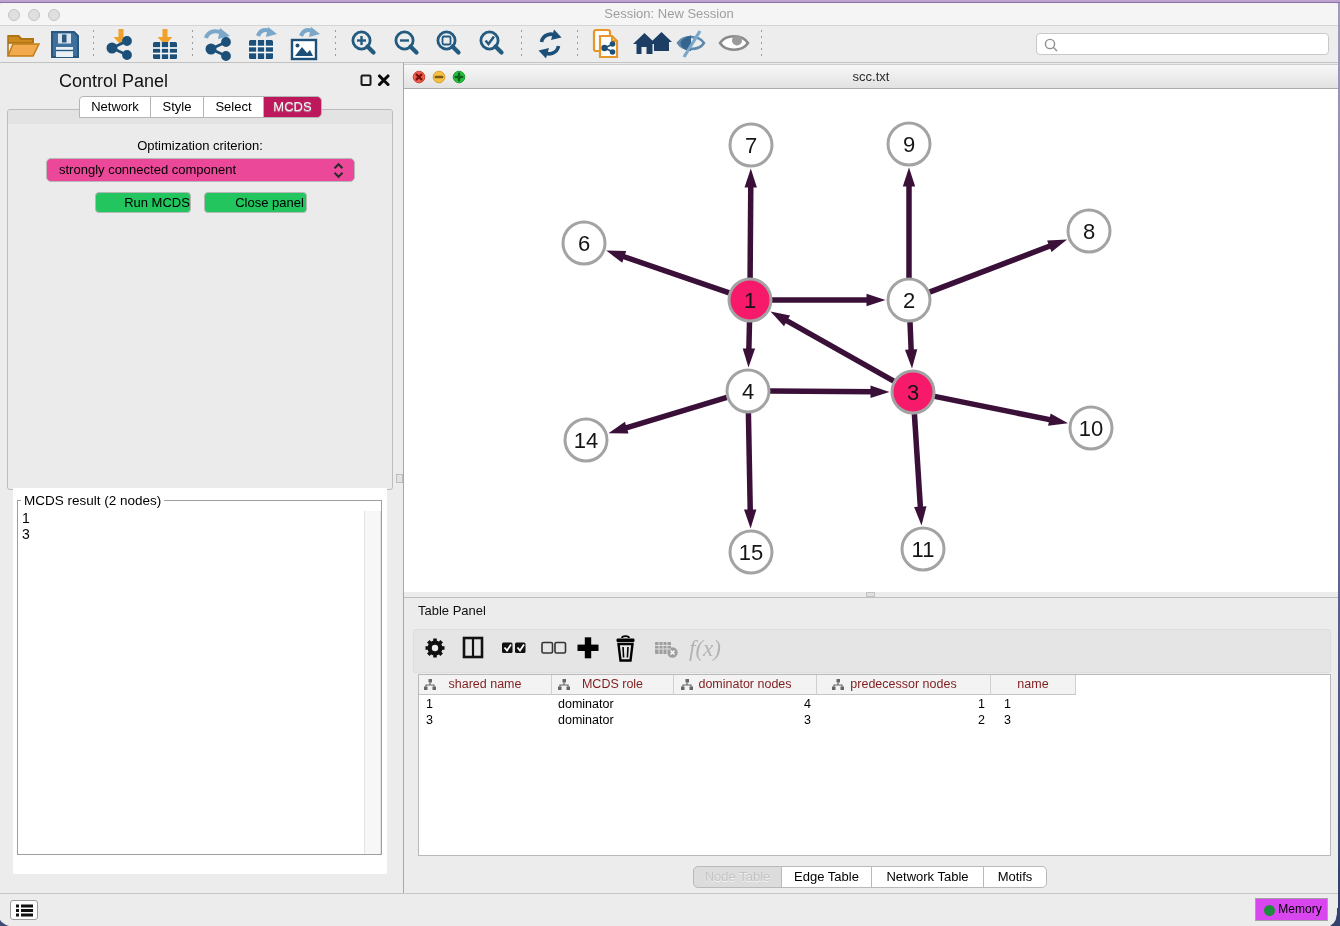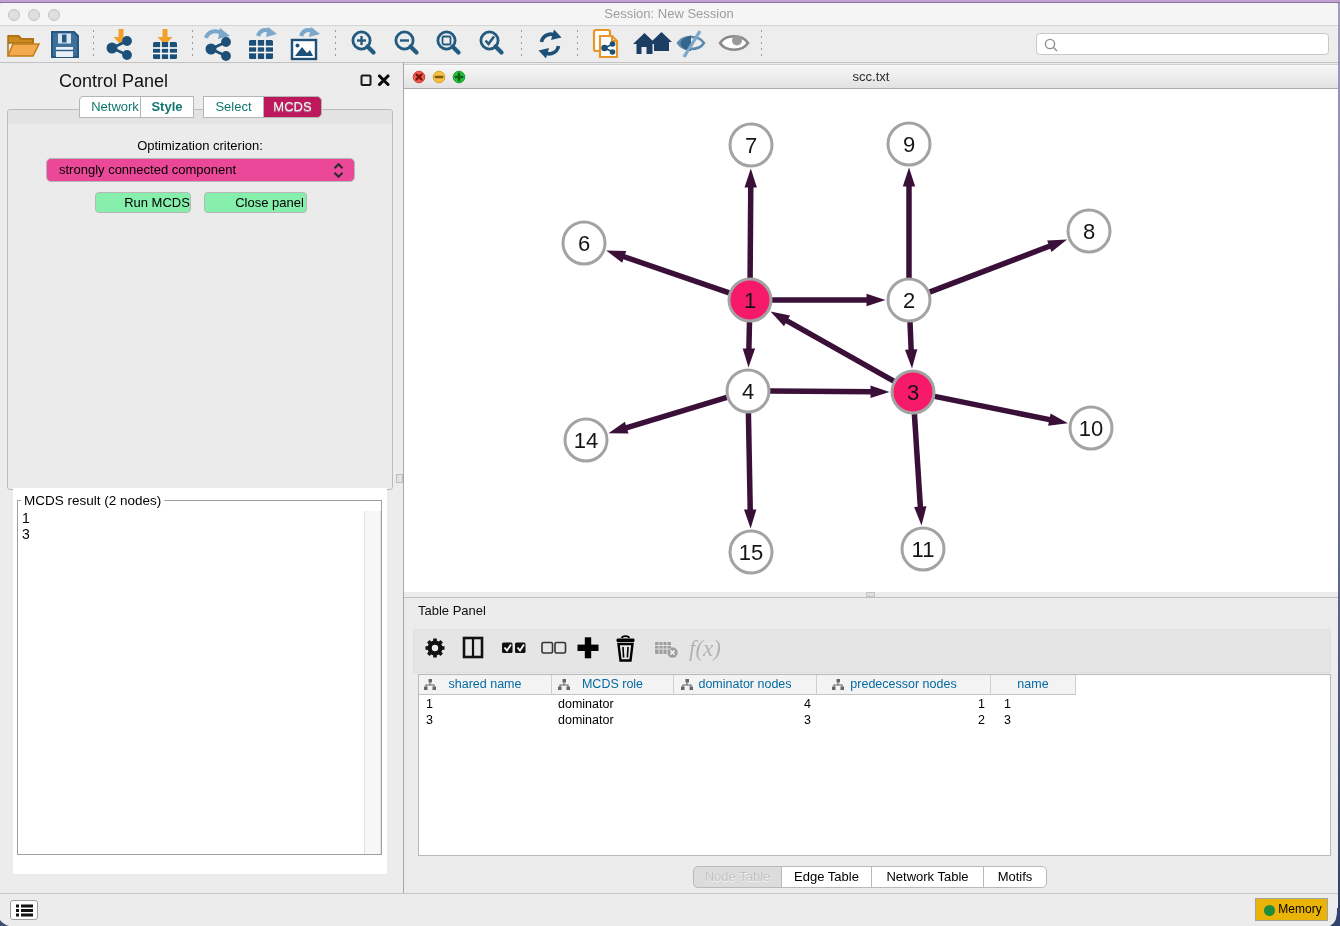--- a/index.html
+++ b/index.html
@@ -24,7 +24,7 @@
 
 #cpanel { left:0; top:63px; width:404px; height:830px; background:#ececec; border-right:1px solid #a8a8a8; }
 #cpanel .hdr { position:absolute; left:14px; top:8px; font-size:18px; color:#111;margin-left:45px; }
-.tab { position:absolute; top:33px; height:22px; z-index:3; background:#fff; border:1px solid #b5b5b5; font-size:13px; color:#0f766e; text-align:center; line-height:20px; }
+.tab { position:absolute; top:33px; height:22px; z-index:3; background:#fff; border:1px solid #b5b5b5; font-size:13px; color:#000000; text-align:center; line-height:20px; }
 .tabsel { background:#be185d; color:#f3f3f3; text-shadow:0 1px 1px #b0b0b0; border-color:#b5b5b5; }
 #tabbox { position:absolute; left:7px; top:46px; width:386px; height:381px; border:1px solid #bcbcbc; background:#ebebeb; border-radius:3px; }
 #tabbox .topstrip { position:absolute; left:0; top:0; width:100%; height:14px; background:#e3e3e3; border-radius:3px 3px 0 0; }

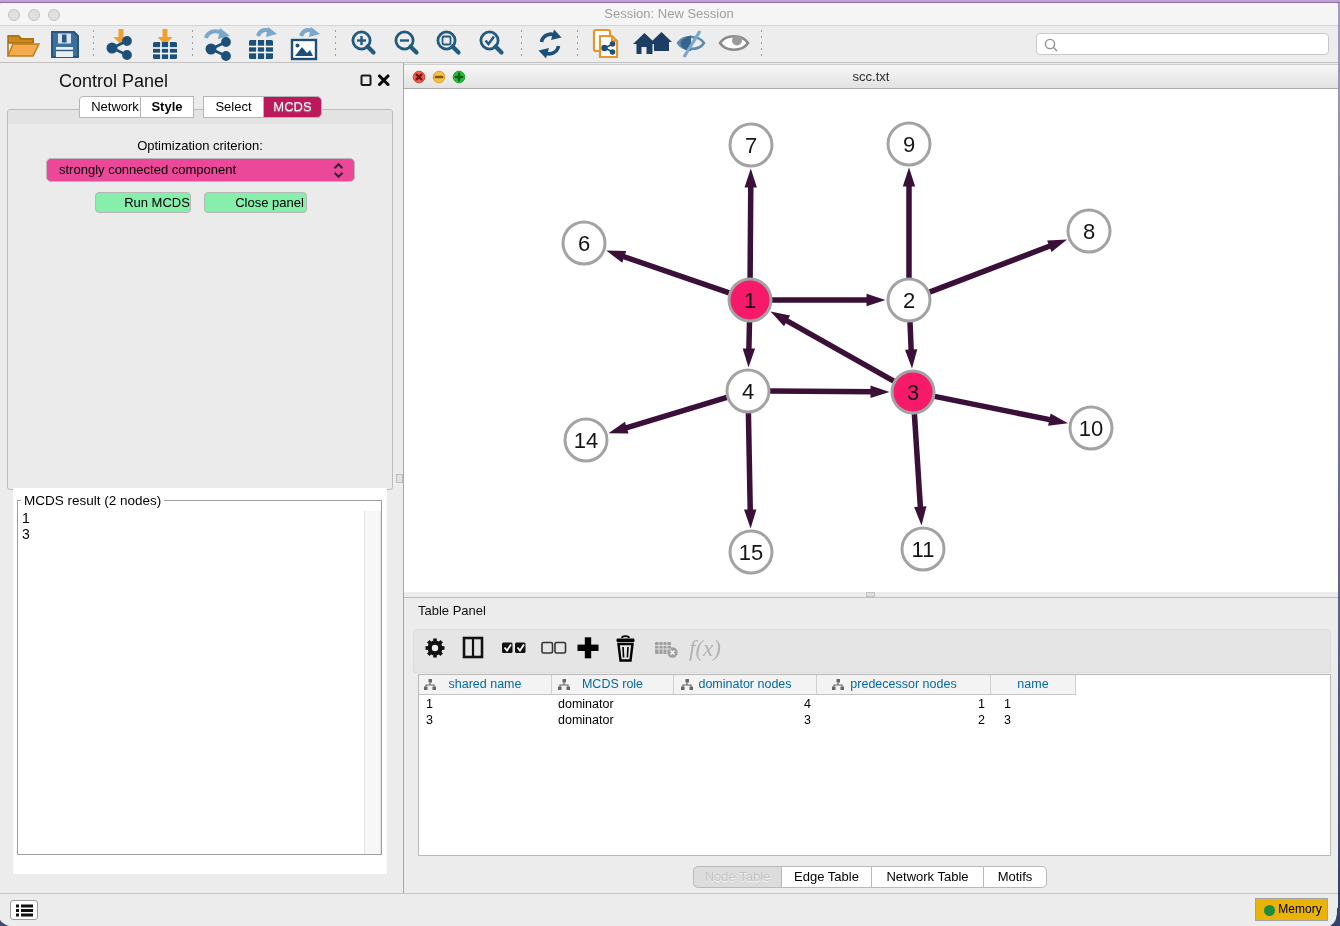--- a/index.html
+++ b/index.html
@@ -200,7 +200,7 @@
     <path d="M19.5 2 L28 10.5 M28 2 L19.5 10.5" stroke="#0a0a0a" stroke-width="3.1" stroke-linecap="round"></path>
   </svg>
   <div class="tab" style="left:79px; width:72px; border-radius:4px 0 0 0;">Network</div>
-  <div class="tab" style="left:140px; width:54px;font-weight:bold;">Style</div>
+  <div class="tab" style="left:150px; width:54px;">Style</div>
   <div class="tab" style="left:203px; width:61px;">Select</div>
   <div class="tab tabsel" style="left:263px; width:59px; border-radius:0 5px 5px 0;">MCDS</div>
   <div id="tabbox">

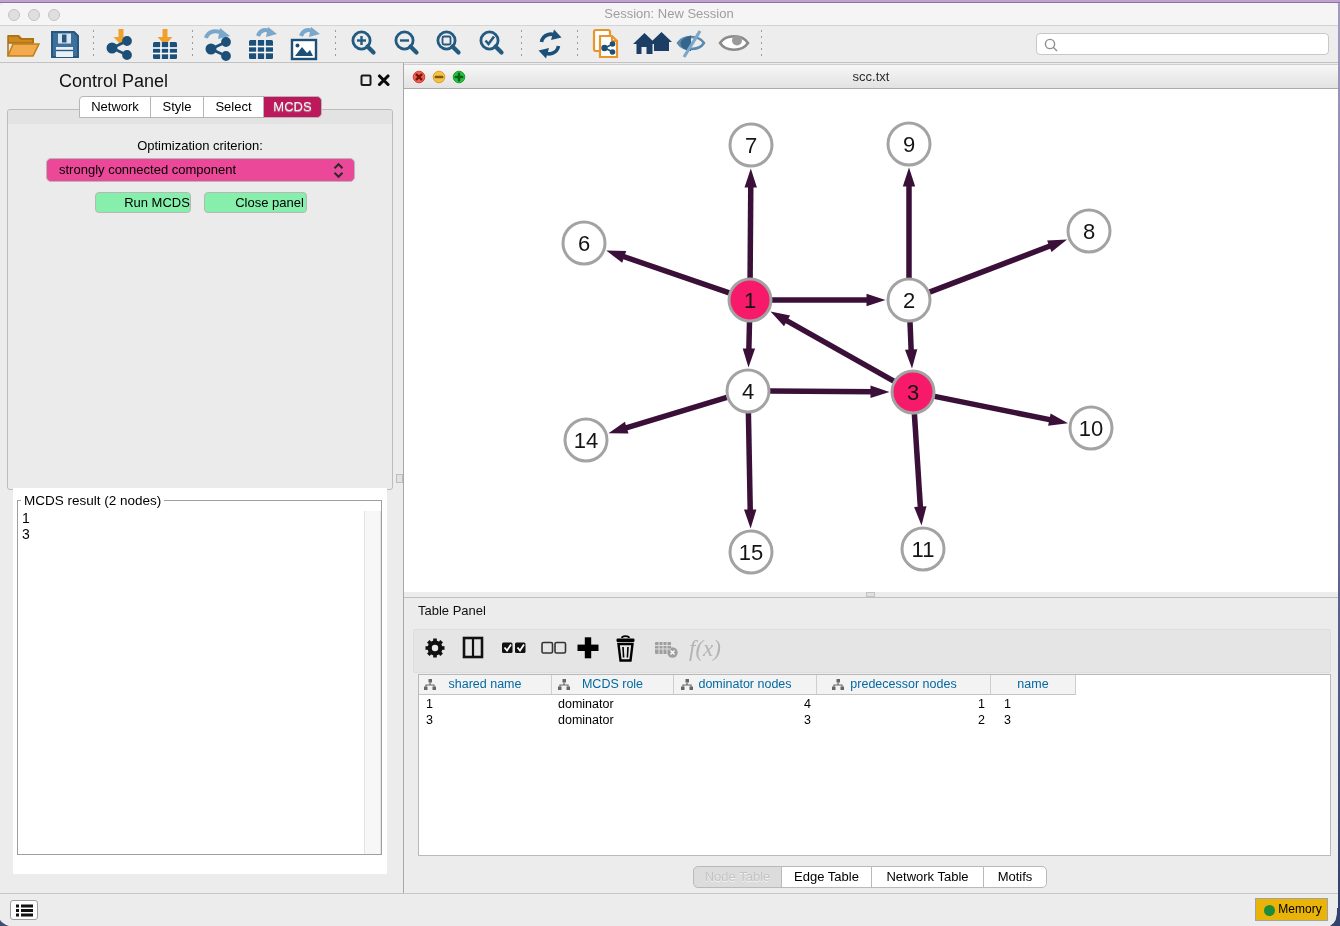--- a/index.html
+++ b/index.html
@@ -30,7 +30,7 @@
 #tabbox .topstrip { position:absolute; left:0; top:0; width:100%; height:14px; background:#e3e3e3; border-radius:3px 3px 0 0; }
 #optlabel { position:absolute; left:0; top:28px; width:100%; text-align:center; font-size:13px; color:#000; }
 #dropdown { position:absolute; left:38px; top:48px; width:309px; height:24px; background:#ec4899; border:1px solid #b7b7b7; border-radius:5px; font-size:13px; line-height:22px; padding-left:12px; color:#000; }
-.btn { position:absolute; top:82px; height:21px; background:#86efac; border:1px solid #b7b7b7; border-radius:4px; font-size:13px; text-align:center; line-height:20px; color:#000;padding-left:28px; }
+.btn { position:absolute; top:82px; height:21px; background:#22c55e; border:1px solid #b7b7b7; border-radius:4px; font-size:13px; text-align:center; line-height:20px; color:#000;padding-left:28px; }
 #mcdsbox { position:absolute; left:13px; top:425px; width:374px; height:386px; background:#fff; }
 #mcdsbox .fs { position:absolute; left:4px; top:12px; width:365px; height:355px; border:1px solid #9f9f9f; }
 #mcdsbox .legend { position:absolute; left:8px; top:5px; background:#fff; padding:0 3px; font-size:13.5px; color:#000; }

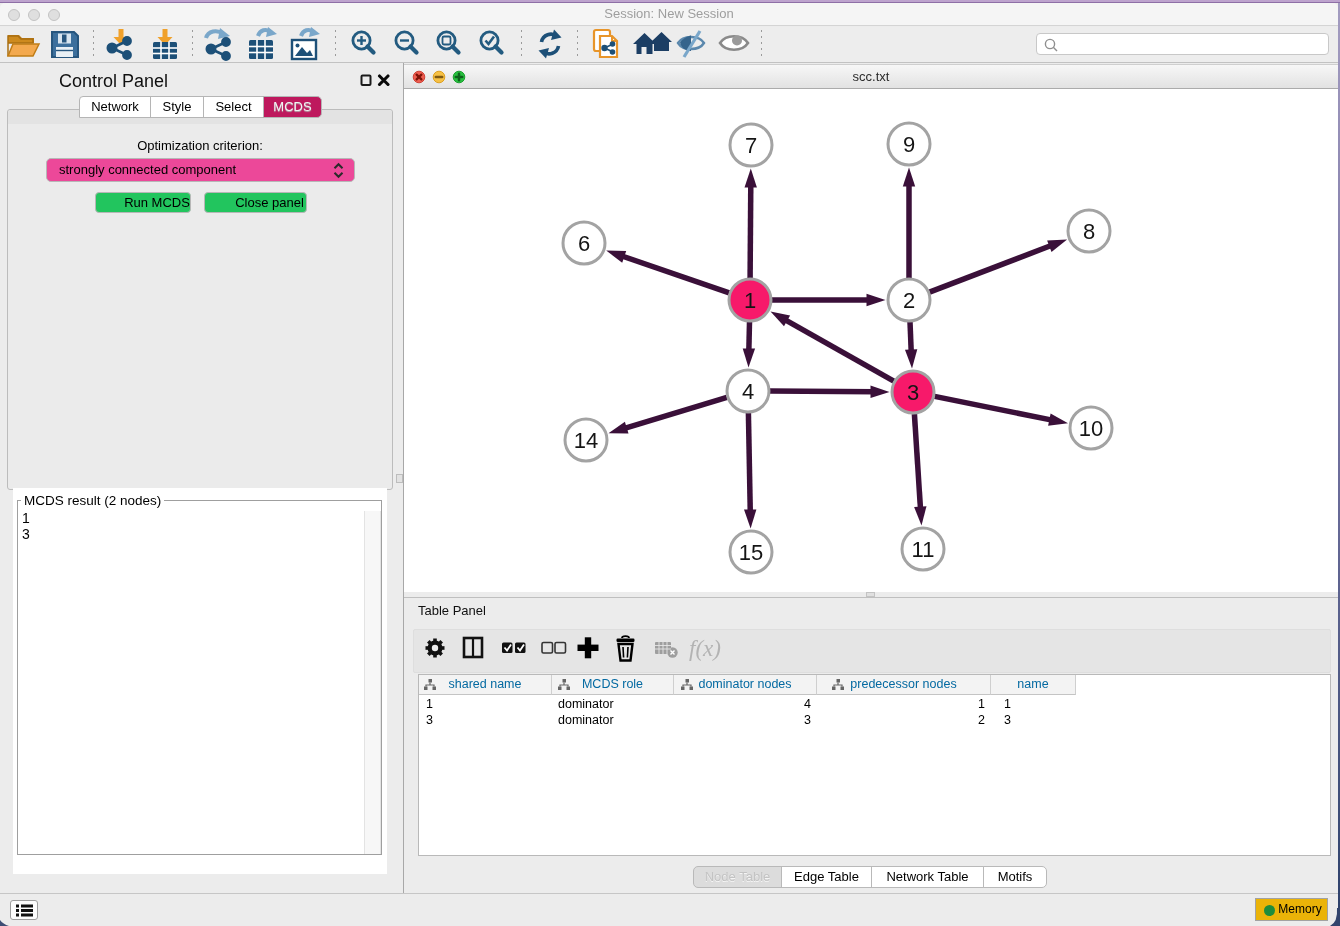--- a/index.html
+++ b/index.html
@@ -50,7 +50,7 @@
 #tpanel .hdr { position:absolute; left:14px; top:5px; font-size:13px; color:#111; }
 #ttools { position:absolute; left:14px; top:28px; width:906px; height:40px; }
 #ttable { position:absolute; left:14px; top:76px; width:913px; height:182px; background:#fff; border:1px solid #b9b9b9; }
-.thcell { position:absolute; top:0; height:20px; background:#f3f3f3; border-right:1px solid #cfcfcf; border-bottom:1px solid #c4c4c4; font-size:12.5px; color:#0369a1; text-align:center; line-height:19px; }
+.thcell { position:absolute; top:0; height:20px; background:#f3f3f3; border-right:1px solid #cfcfcf; border-bottom:1px solid #c4c4c4; font-size:12.5px; color:#7f1d1d; text-align:center; line-height:19px; }
 .trow { position:absolute; font-size:12.5px; color:#000; height:17px; line-height:17px; }
 .btab { position:absolute; top:268px; height:22px; background:#fff; border:1px solid #b9b9b9; font-size:13px; text-align:center; line-height:20px; color:#000; }
 

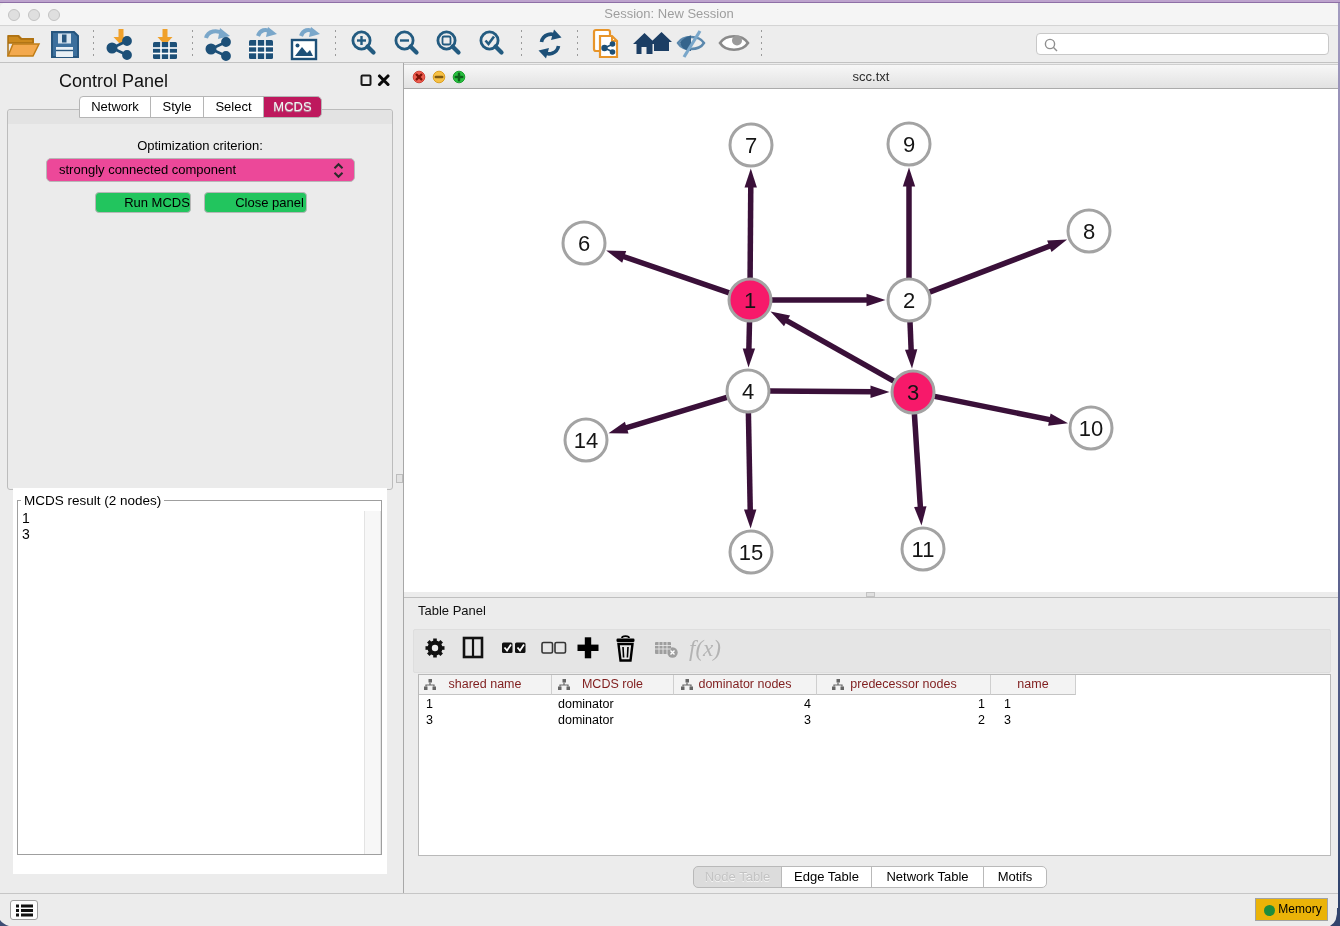--- a/index.html
+++ b/index.html
@@ -57,7 +57,7 @@
 
 #status { left:0; top:893px; width:1338px; height:33px; background:#ececec; border-top:1px solid #c6c6c6; }
 #listbtn { position:absolute; left:10px; top:6px; width:28px; height:20px; background:#fdfdfd; border:1px solid #9e9e9e; border-radius:3px; }
-#membtn { position:absolute; left:1255px; top:4px; width:73px; height:23px; background:#eab308; border:1px solid #a2a2a2; font-size:12px; color:#000; text-align:center; line-height:21px; padding-left:17px; }
+#membtn { position:absolute; left:1255px; top:4px; width:73px; height:23px; background:#d946ef; border:1px solid #a2a2a2; font-size:12px; color:#000; text-align:center; line-height:21px; padding-left:17px; }
 #membtn .dot { position:absolute; left:8px; top:6px; width:11px; height:11px; border-radius:50%; background:#1d8c3c; }
 svg { display:block; }
 </style>

